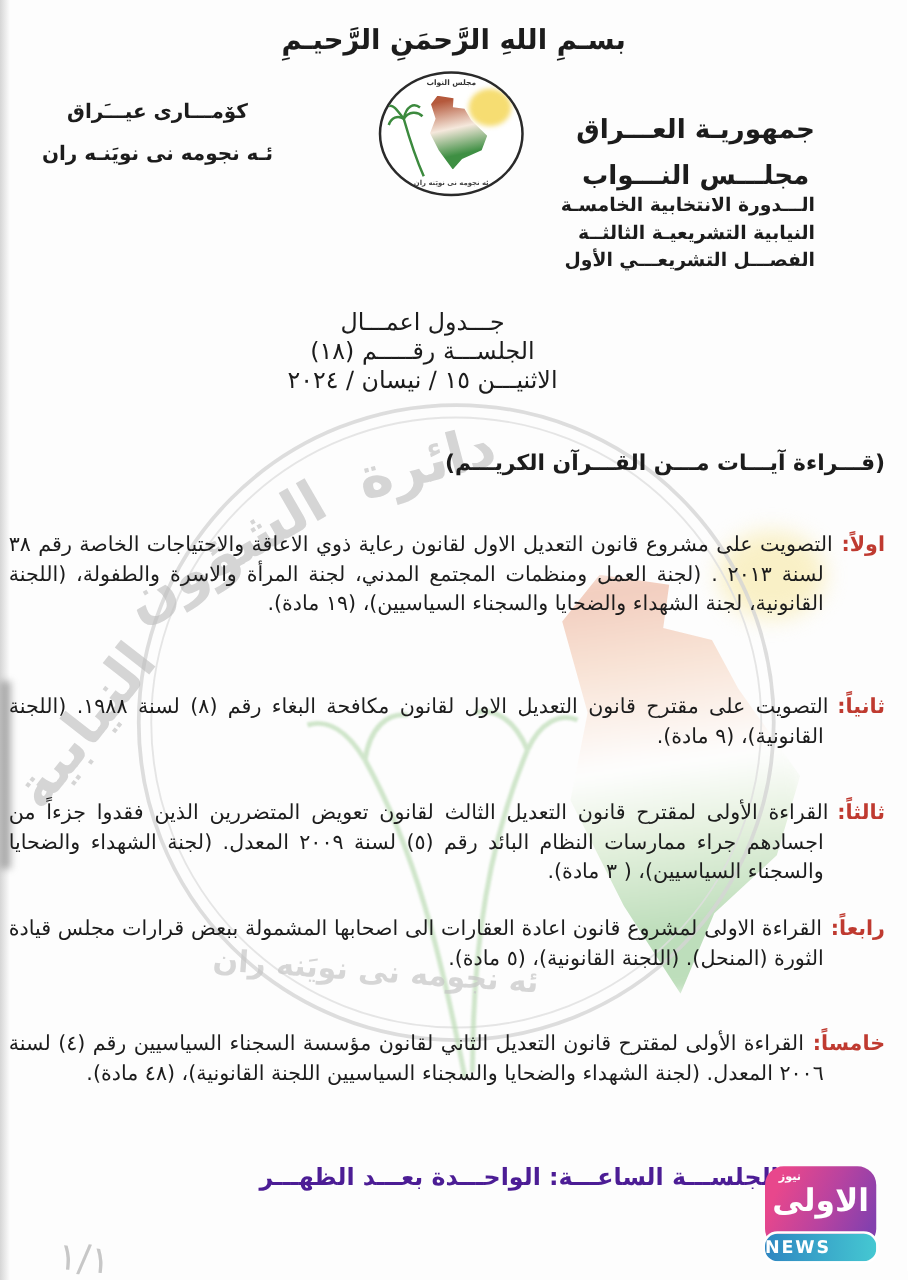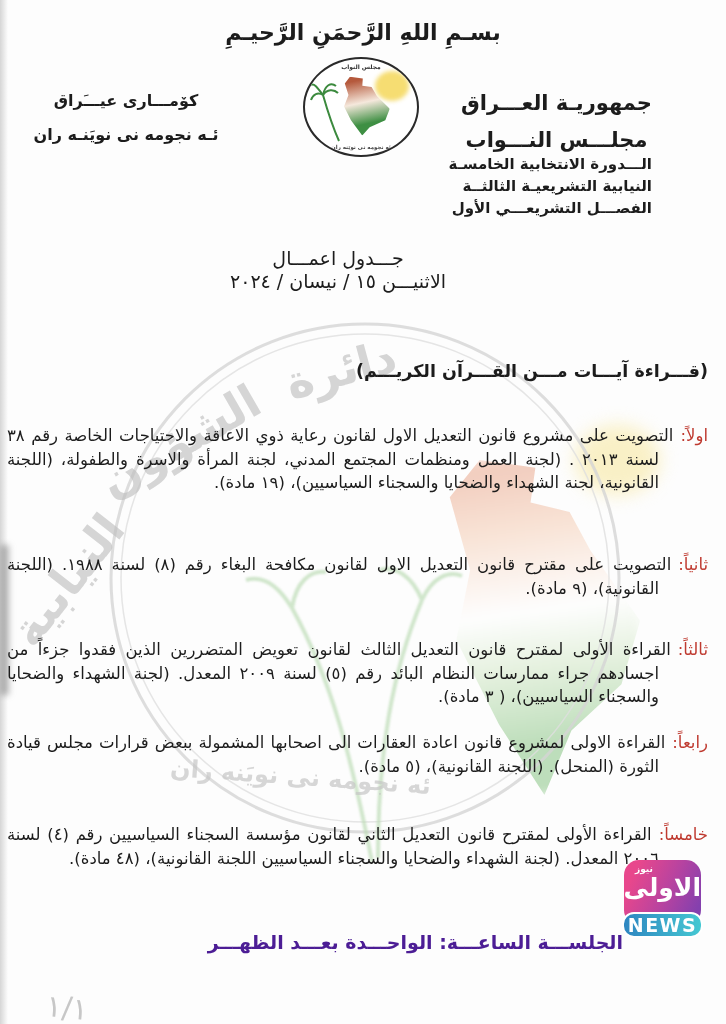--- a/index.html
+++ b/index.html
@@ -30,7 +30,7 @@
     font-size:22px;font-weight:700;letter-spacing:-1px;}
   .hdr-right{position:absolute;top:66px;right:74px;text-align:center;
     font-size:21px;font-weight:700;line-height:37px;margin-top:19px;}
-  .hdr-left{position:absolute;top:84px;left:26px;width:200px;text-align:center;
+  .hdr-left{position:absolute;top:72px;left:26px;width:200px;text-align:center;
     font-size:16px;font-weight:700;line-height:34px;}
   .term{position:absolute;top:153px;right:74px;text-align:right;
     font-size:15px;font-weight:700;line-height:22px;margin-left:28px;}

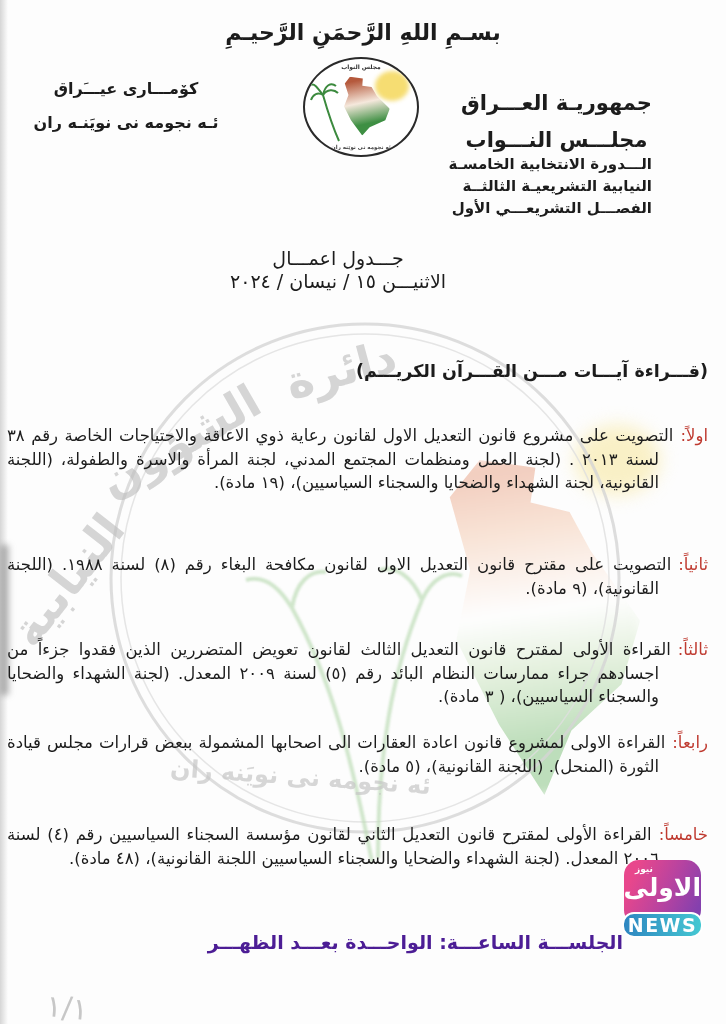--- a/index.html
+++ b/index.html
@@ -130,6 +130,7 @@
 
     <div class="title-block">
       <div>جـــدول اعمـــال</div>
+      <div>الجلســـة رقـــــم (١٨)</div>
       <div>الاثنيـــن ١٥ / نيسان / ٢٠٢٤</div>
     </div>
 

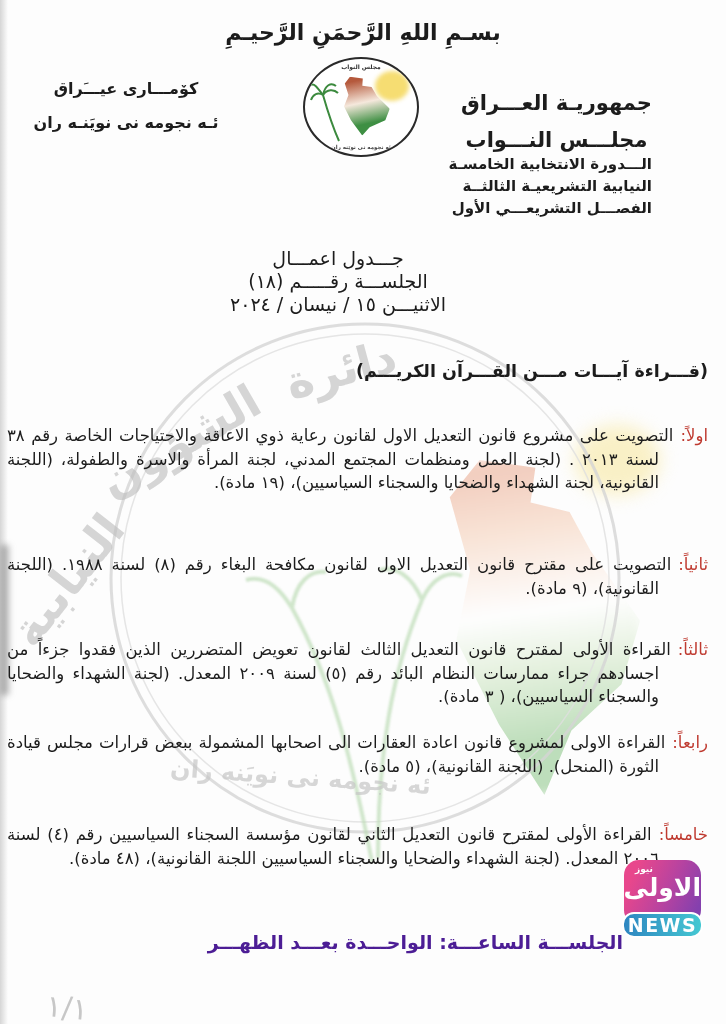--- a/index.html
+++ b/index.html
@@ -52,7 +52,7 @@
   
   .item{position:absolute;right:18px;width:652px;font-size:16.5px;line-height:23.5px;
     text-align:justify;padding-right:49px;text-indent:-49px;}
-  .item .lbl{color:#bf3a30;font-weight:400;margin-left:7px;}
+  .item .lbl{color:#bf3a30;font-weight:700;margin-left:7px;}
   .i1{top:424px;} .i2{top:553px;} .i3{top:638px;} .i4{top:731px;} .i5{top:823px;margin-left:24px;}
   
   .time{position:absolute;top:931px;right:103px;font-size:19px;font-weight:700;color:#4c1d95;}

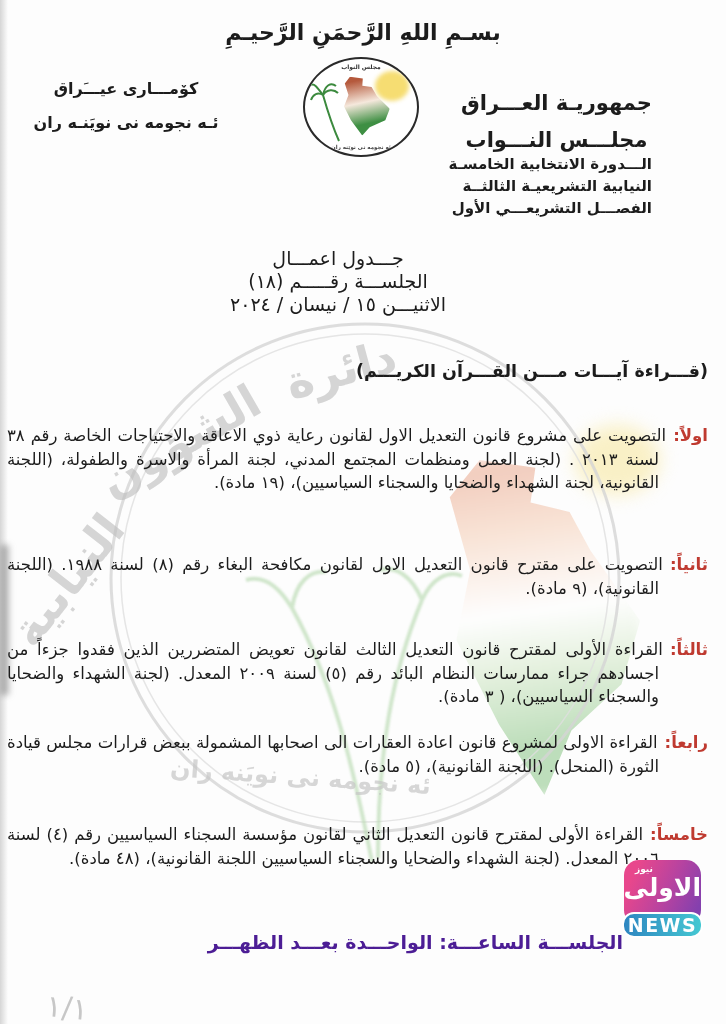--- a/index.html
+++ b/index.html
@@ -56,7 +56,7 @@
   .i1{top:424px;} .i2{top:553px;} .i3{top:638px;} .i4{top:731px;} .i5{top:823px;margin-left:24px;}
   
   .time{position:absolute;top:931px;right:103px;font-size:19px;font-weight:700;color:#4c1d95;}
-  .news-badge{position:absolute;right:25px;top:860px;width:77px;height:78px;z-index:6;}
+  .news-badge{position:absolute;right:25px;top:933px;width:89px;height:78px;z-index:6;}
   .nb-tile{position:absolute;left:0;right:0;top:0;bottom:13px;border-radius:15px;
     background:linear-gradient(115deg,#e8478c 15%,#b743a0 55%,#8440ae 90%);}
   .nb-main{position:absolute;top:14px;left:0;width:100%;text-align:center;color:#fff;

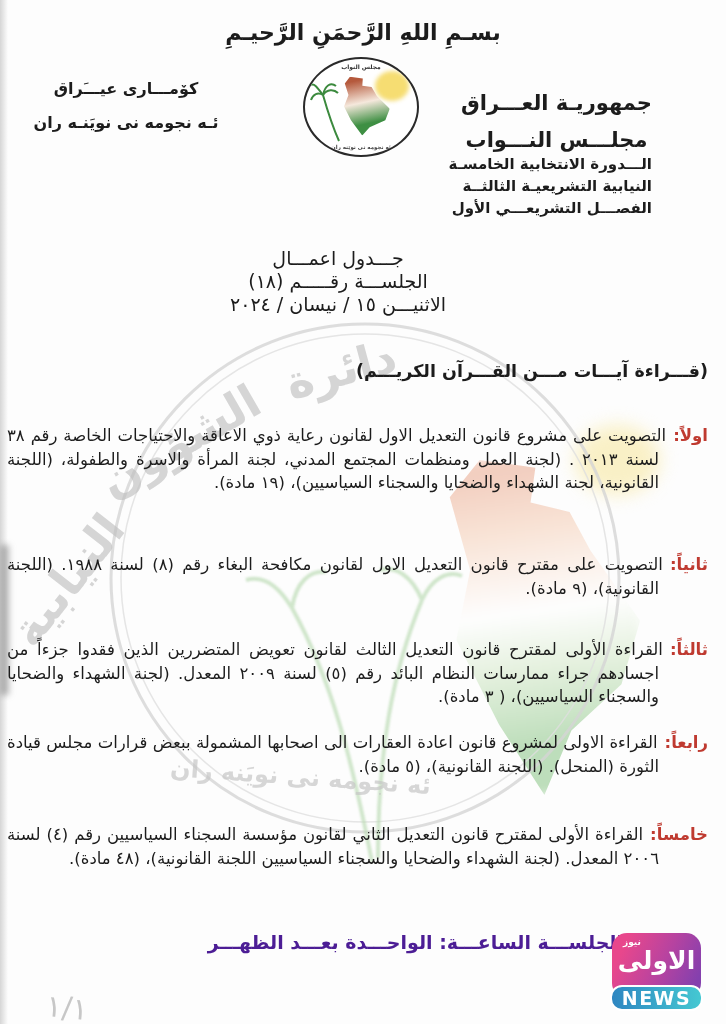--- a/index.html
+++ b/index.html
@@ -63,7 +63,7 @@
     font-size:25px;font-weight:700;line-height:28px;}
   .nb-small{position:absolute;top:4px;left:11px;color:#fff;font-size:9px;font-weight:700;}
   .nb-band{position:absolute;bottom:0;left:-2px;right:-2px;height:22px;border-radius:12px;
-    border:2px solid #fff;color:#fff;text-align:center;font-size:19px;font-weight:700;
+    border:2px solid #fff;color:#fff;text-align:left;font-size:14px;font-weight:700;
     letter-spacing:1.5px;line-height:22px;direction:ltr;
     background:linear-gradient(90deg,#2e86c1,#45c8d2);}
   .content{position:relative;z-index:2;}

